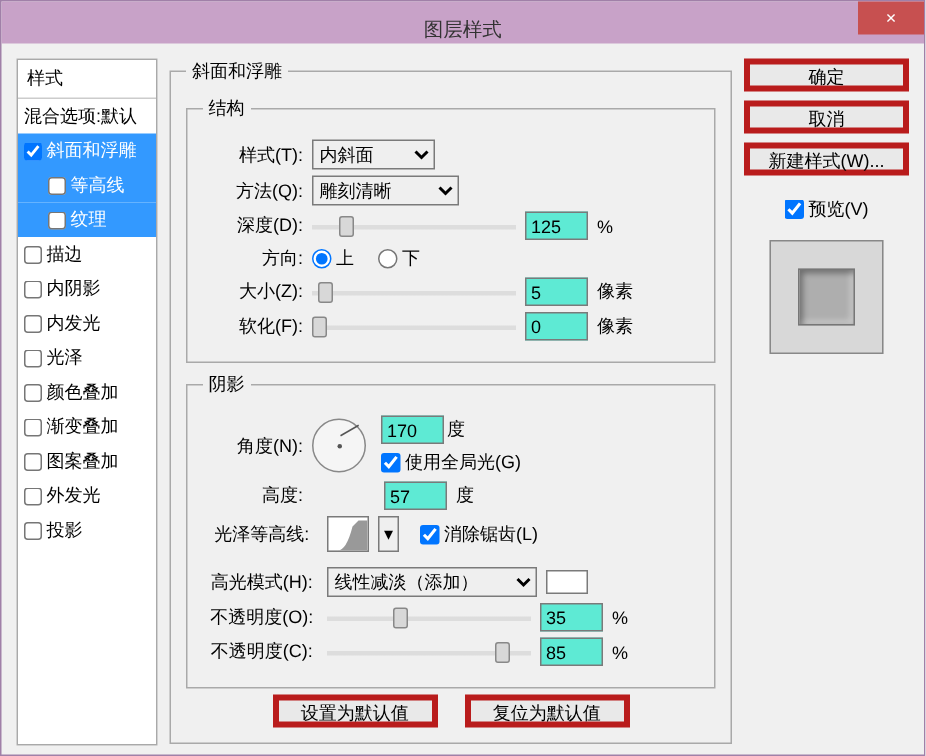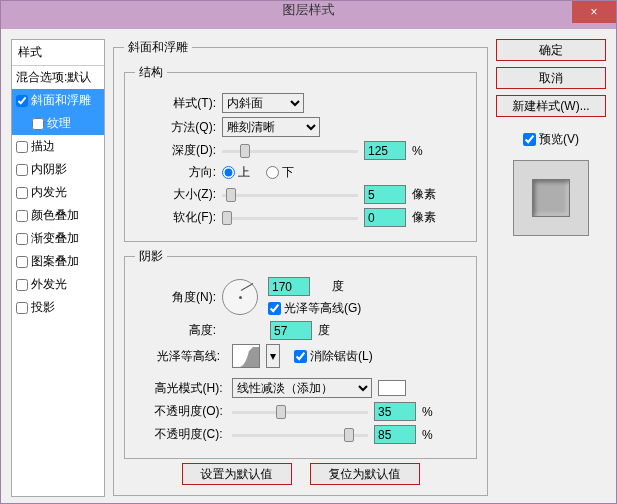--- a/index.html
+++ b/index.html
@@ -5,7 +5,7 @@
 *{box-sizing:border-box;margin:0;padding:0;font-family:"Microsoft YaHei","SimSun",sans-serif;font-size:12px}
 body{background:#f0f0f0;width:617px;height:504px;overflow:hidden}
 .window{width:617px;height:504px;background:#f0f0f0;border:1px solid #a080a8}
-.titlebar{height:28px;background:#c8a2c8;display:flex;align-items:flex-start;position:relative}
+.titlebar{height:28px;background:#c8a2c8;display:flex;align-items:flex-end;position:relative}
 .title{flex:1;text-align:center;color:#333;font-size:13px}
 .close-btn{width:44px;height:22px;background:#c75050;color:#fff;display:flex;align-items:center;justify-content:center;margin-right:0;position:absolute;right:0;top:0;font-size:14px;font-family:sans-serif}
 .body{display:flex;padding:10px 10px 6px 10px;gap:8px;height:calc(100% - 28px)}

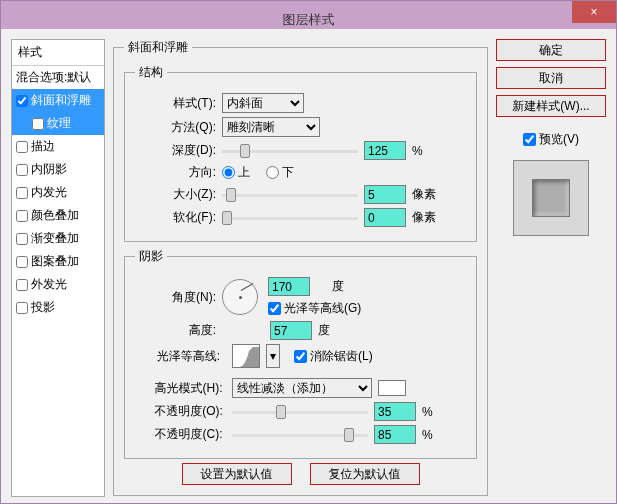--- a/index.html
+++ b/index.html
@@ -34,7 +34,7 @@
 .contour svg{position:absolute;top:0;left:0}
 .swatch{width:28px;height:16px;border:1px solid #7a7a7a}
 .right{width:110px;display:flex;flex-direction:column;gap:6px;align-items:stretch}
-.btn{height:22px;border:1px solid #b91c1c;background:#e9e9e9;display:flex;align-items:center;justify-content:center;cursor:default}
+.btn{height:22px;border:4px solid #b91c1c;background:#e9e9e9;display:flex;justify-content:center;cursor:default}
 .preview-box{width:76px;height:76px;border:1px solid #888;background:#d8d8d8;margin:6px auto 0 auto;display:flex;align-items:center;justify-content:center}
 .preview-inner{width:38px;height:38px;background:#aeaeae;border:1px solid #777;box-shadow:inset 2px 2px 4px rgba(0,0,0,.4),inset -2px -2px 4px rgba(255,255,255,.4)}
 .bottom-btns{display:flex;gap:18px;justify-content:center;margin-top:4px}

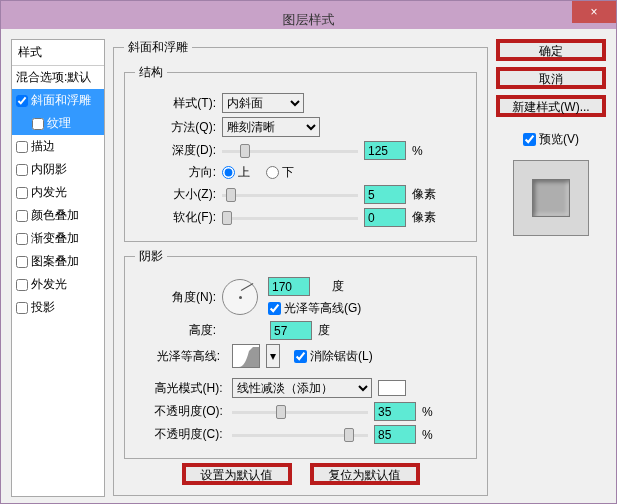--- a/index.html
+++ b/index.html
@@ -18,7 +18,7 @@
 .main{flex:1;display:flex;flex-direction:column;gap:6px}
 fieldset{border:1px solid #a9a9a9;padding:8px 10px 10px 10px}
 legend{padding:0 4px}
-.row{display:flex;align-items:center;margin:4px 16px;gap:6px}
+.row{display:flex;align-items:center;margin:4px 2px;gap:6px}
 .lbl{width:65px;text-align:right}
 .lbl2{width:75px;text-align:center}
 select{border:1px solid #7a7a7a;background:#efefef;height:20px;font-size:12px}

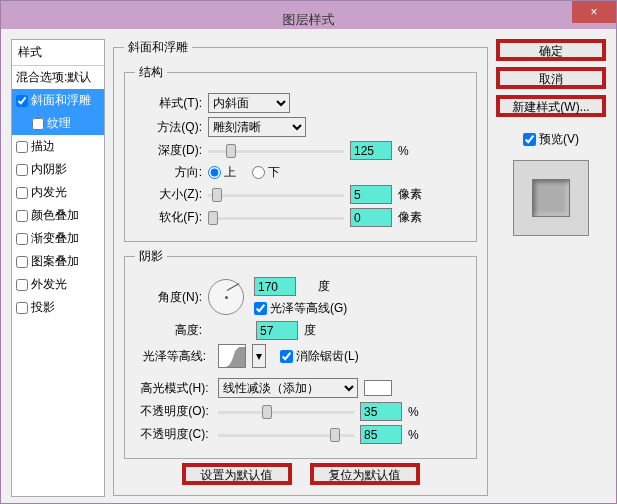--- a/index.html
+++ b/index.html
@@ -65,6 +65,10 @@
           </div>
           <div class="style-row sel sub">
             <input type="checkbox" style="">
+            <span>等高线</span>
+          </div>
+          <div class="style-row sel sub">
+            <input type="checkbox" style="">
             <span>纹理</span>
           </div>
           <div class="style-row">

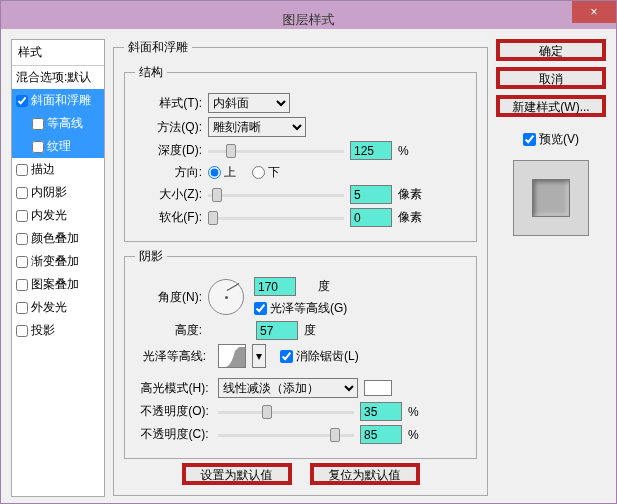--- a/index.html
+++ b/index.html
@@ -85,6 +85,10 @@
           </div>
           <div class="style-row">
             <input type="checkbox" style="">
+            <span>光泽</span>
+          </div>
+          <div class="style-row">
+            <input type="checkbox" style="">
             <span>颜色叠加</span>
           </div>
           <div class="style-row">

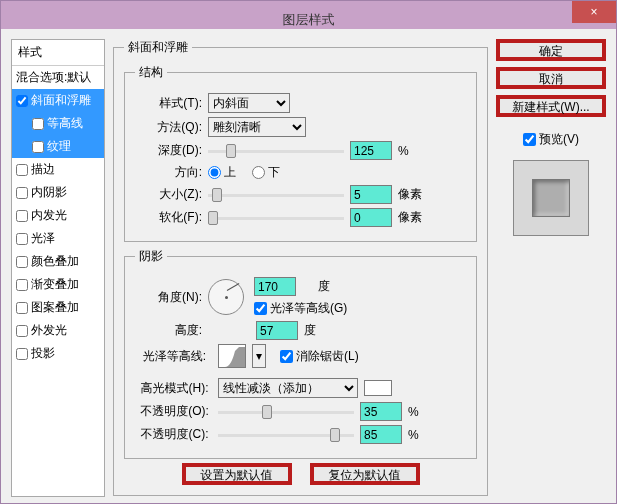--- a/index.html
+++ b/index.html
@@ -169,7 +169,7 @@
             <div class="lbl">角度(N):</div>
             <div class="angle-dial"></div>
             <div style="display:flex;flex-direction:column;gap:4px;margin-left:4px">
-              <div style="display:flex;align-items:center;gap:22px">
+              <div style="display:flex;align-items:center;gap:2px">
                 <input class="num" value="170" style="">
                 <span>度</span>
               </div>

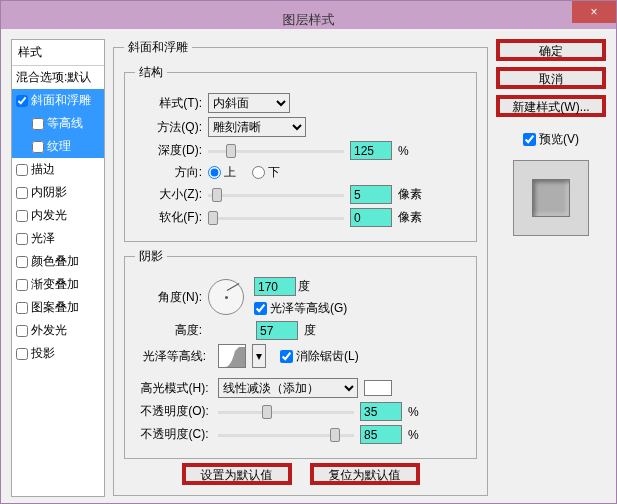--- a/index.html
+++ b/index.html
@@ -175,7 +175,7 @@
               </div>
               <label class="chk">
                   <input type="checkbox" checked="" style="">
-                  <span>光泽等高线(G)</span>
+                  <span>使用全局光(G)</span>
                 </label>
             </div>
           </div>

